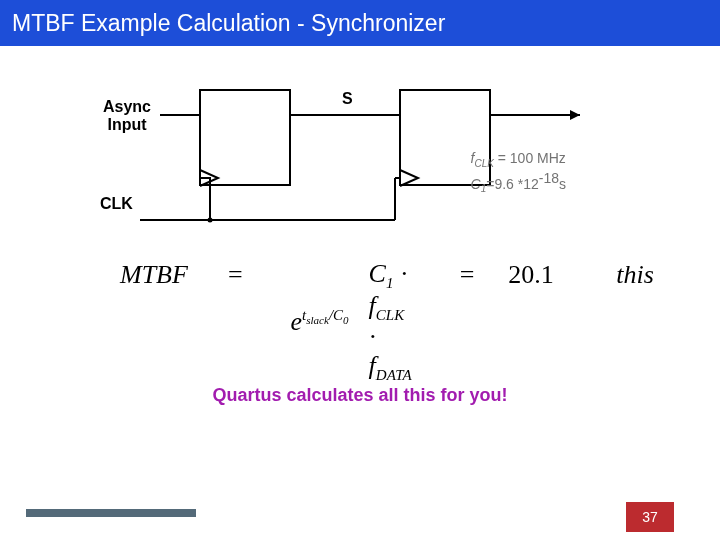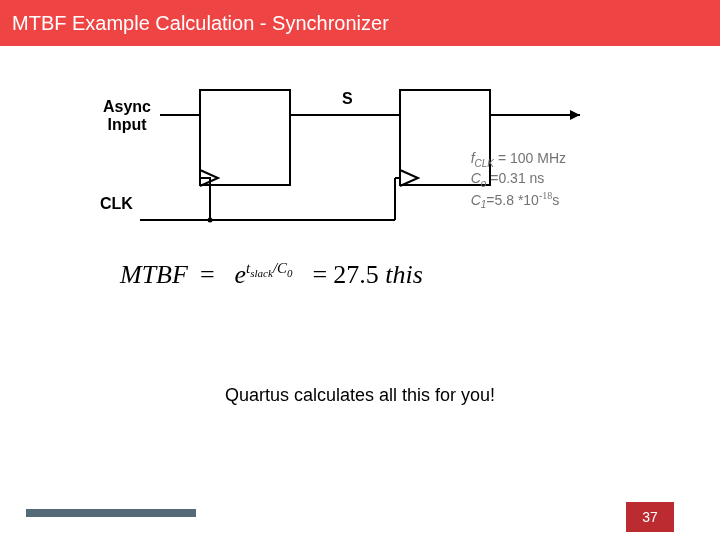--- a/index.html
+++ b/index.html
@@ -13,10 +13,10 @@
     overflow: hidden;
   }
   .title-bar {
-    background: #ef4444;
+    background: #1d4ed8;
     color: #fff;
     padding: 8px 12px;
-    font-size: 20px;
+    font-size: 23px;
     height: 46px;
     display: flex;
     align-items: center;

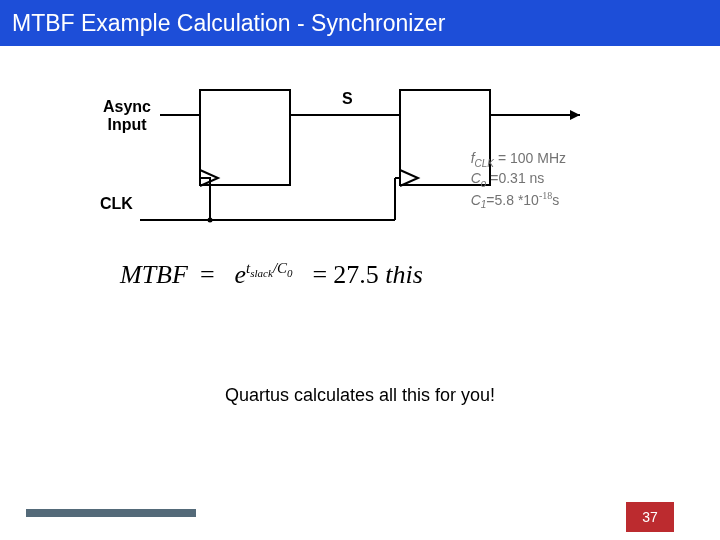--- a/index.html
+++ b/index.html
@@ -190,9 +190,6 @@
   <div class="params">
     <div class="row">
       <span>f</span><span class="sub">CLK</span><span class="rm"> = </span><span class="rm">100 MHz</span>
-    </div>
-    <div class="row">
-      <span>C</span><span class="sub">o</span><span class="rm"> =</span><span class="rm">0.31 ns</span>
     </div>
     <div class="row">
       <span>C</span><span class="sub">1</span><span class="rm">=</span><span class="rm">5.8 *10</span><span class="sup rm">-18</span><span class="rm">s</span>

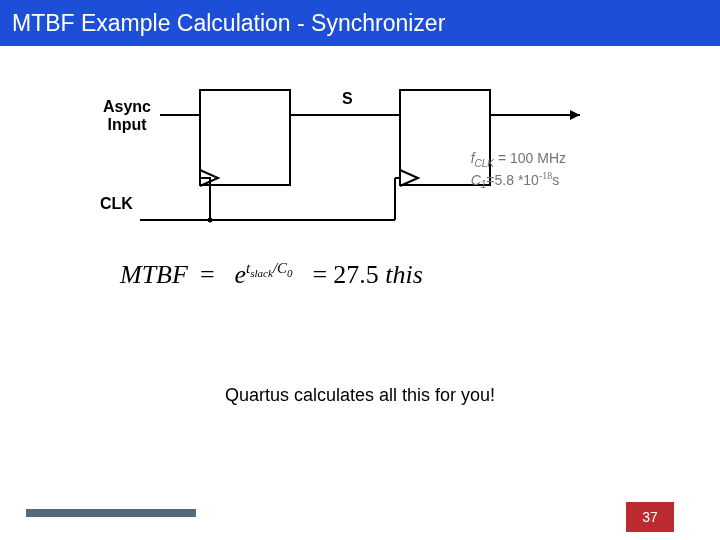--- a/index.html
+++ b/index.html
@@ -192,7 +192,7 @@
       <span>f</span><span class="sub">CLK</span><span class="rm"> = </span><span class="rm">100 MHz</span>
     </div>
     <div class="row">
-      <span>C</span><span class="sub">1</span><span class="rm">=</span><span class="rm">5.8 *10</span><span class="sup rm">-18</span><span class="rm">s</span>
+      <span>C</span><span class="sub">1</span><span class="rm">=</span><span class="rm">9.6 *12</span><span class="sup rm">-18</span><span class="rm">s</span>
     </div>
   </div>
 </div>

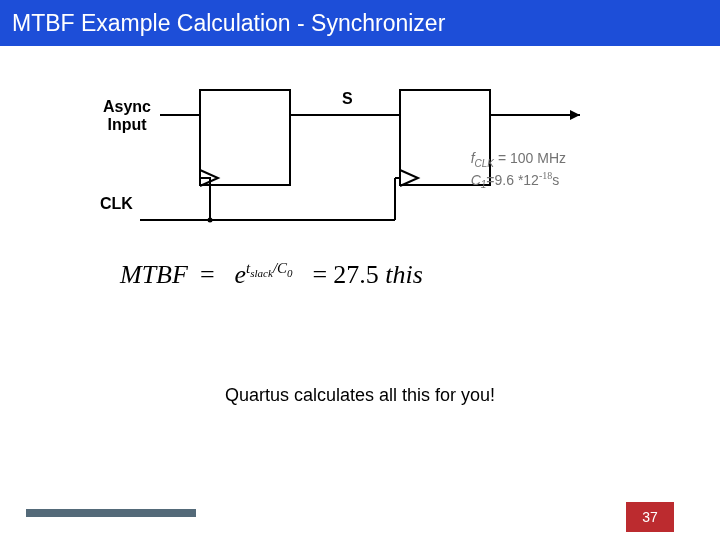--- a/index.html
+++ b/index.html
@@ -66,7 +66,7 @@
   }
   .params .row { white-space: nowrap; }
   .sub { font-size: 10px; vertical-align: sub; font-style: italic; }
-  .sup { font-size: 10px; vertical-align: super; font-family: Liberation Serif, serif; }
+  .sup { font-size: 14px; vertical-align: super; }
   .rm { font-style: normal; }
   .formula-area {
     position: absolute;

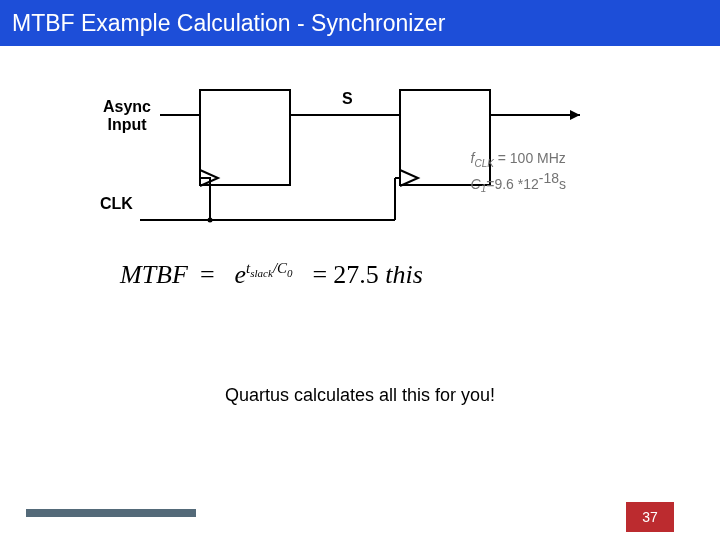--- a/index.html
+++ b/index.html
@@ -78,6 +78,7 @@
   .formula {
     display: flex;
     font-size: 26px;
+    gap: 28px;
   }
   .lhs { font-style: italic; margin-right: 6px; }
   .eq { margin: 0 6px; }

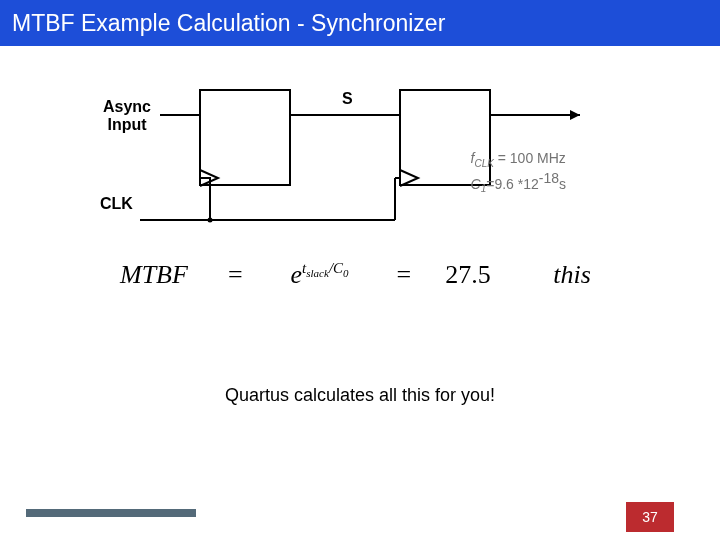--- a/index.html
+++ b/index.html
@@ -207,6 +207,13 @@
         <span class="it">e</span><span class="esup"><span>t</span><span class="fsub" style="font-size:11px">slack</span><span>/C</span><span style="font-size:11px;vertical-align:sub">0</span></span>
       </span>
       <span class="bar"></span>
+      <span class="den">
+        <span class="it">C</span><span class="fsub">1</span>
+        <span>·</span>
+        <span class="it">f</span><span class="fsub">CLK</span>
+        <span>·</span>
+        <span class="it">f</span><span class="fsub">DATA</span>
+      </span>
     </span>
     <span class="eq">=</span>
     <span>27.5</span>

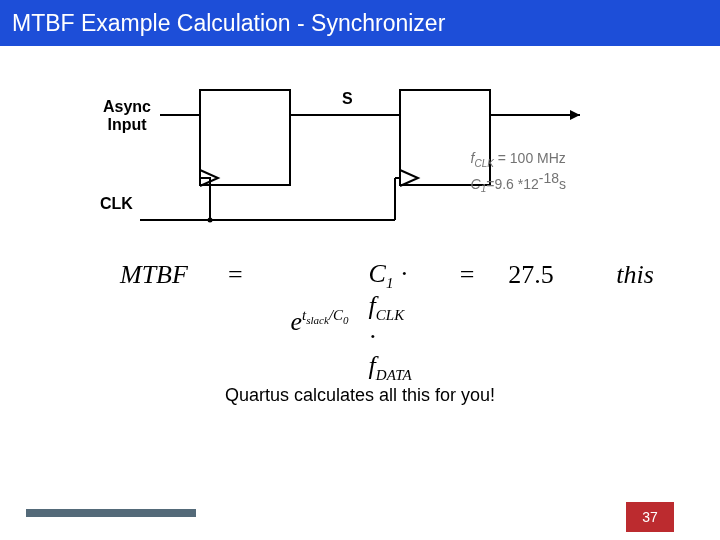--- a/index.html
+++ b/index.html
@@ -216,7 +216,7 @@
       </span>
     </span>
     <span class="eq">=</span>
-    <span>27.5</span>
+    <span>20.1</span>
     <span>&nbsp;</span>
     <span class="it">this</span>
   </div>

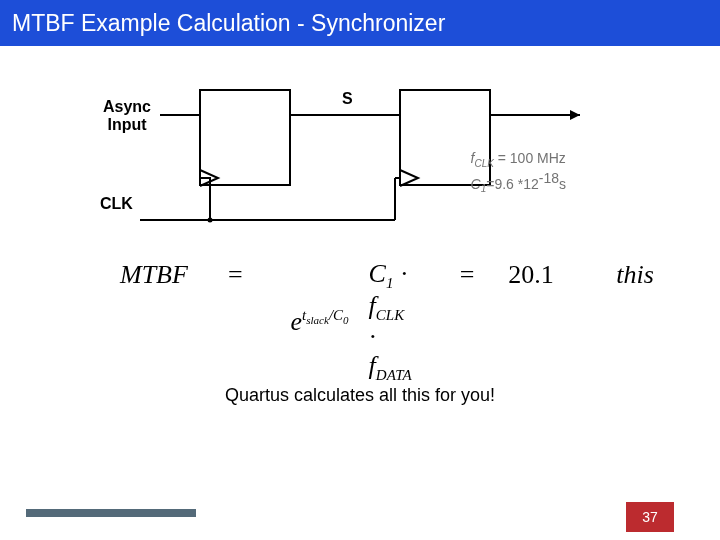--- a/index.html
+++ b/index.html
@@ -106,8 +106,8 @@
     top: 385px;
     text-align: center;
     font-size: 18px;
-    font-weight: normal;
-    color: #000000;
+    font-weight: bold;
+    color: #a21caf;
   }
   .bottom-bar {
     position: absolute;

